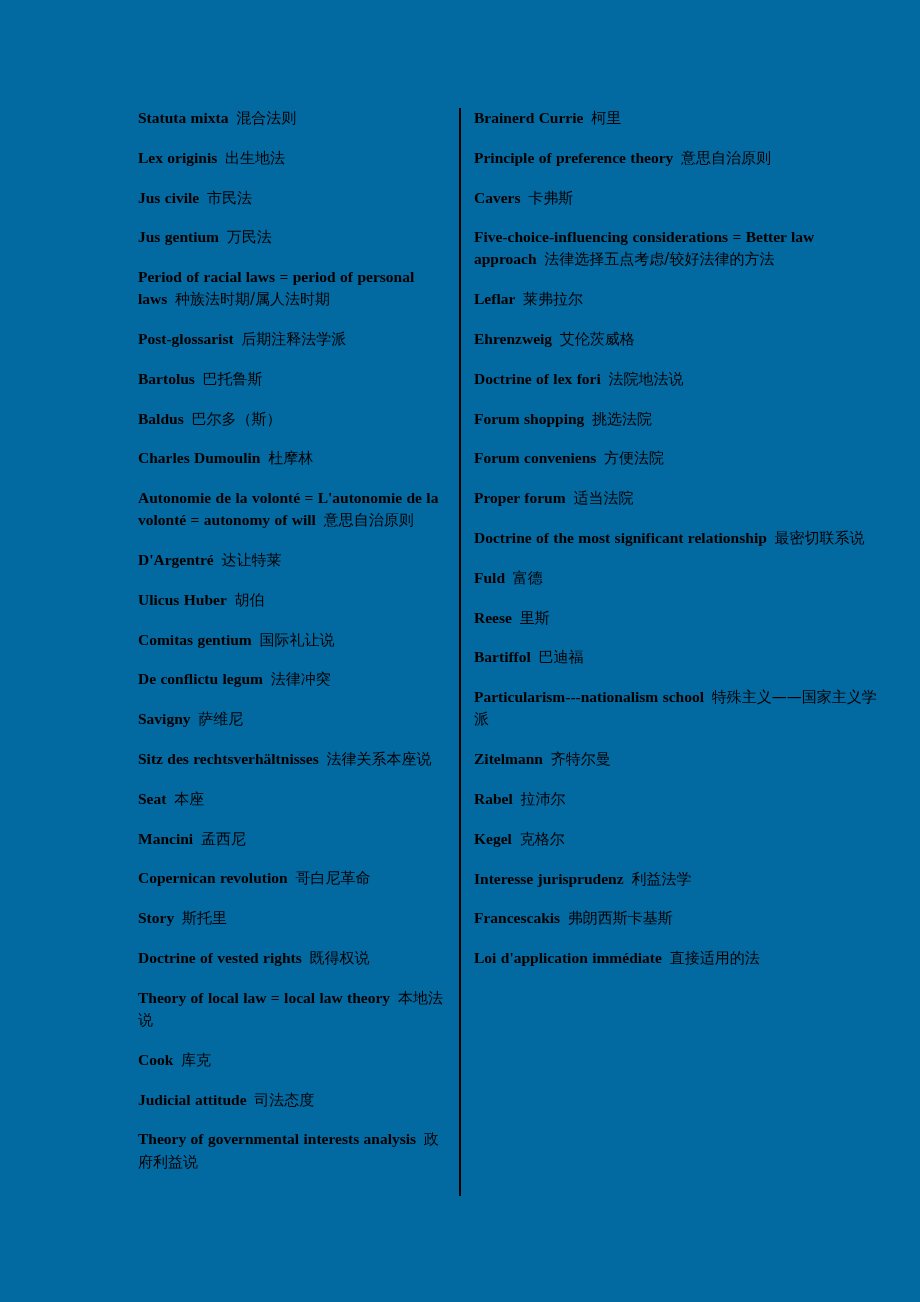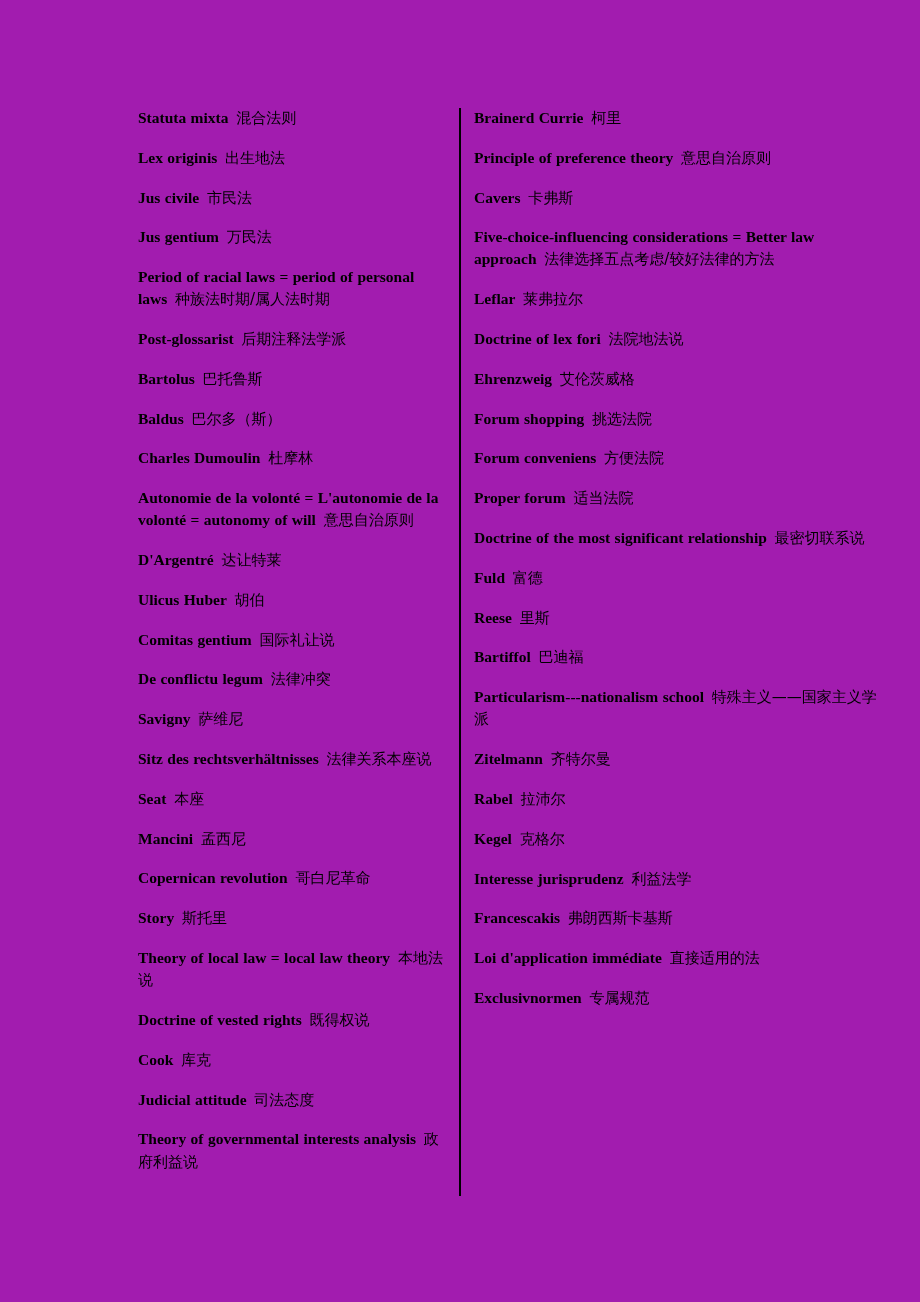--- a/index.html
+++ b/index.html
@@ -11,7 +11,7 @@
     position: relative;
     width: 920px;
     height: 1302px;
-    background: #a21caf;
+    background: #0369a1;
     overflow: hidden;
     font-family: "Liberation Serif", "DejaVu Serif", serif;
   }

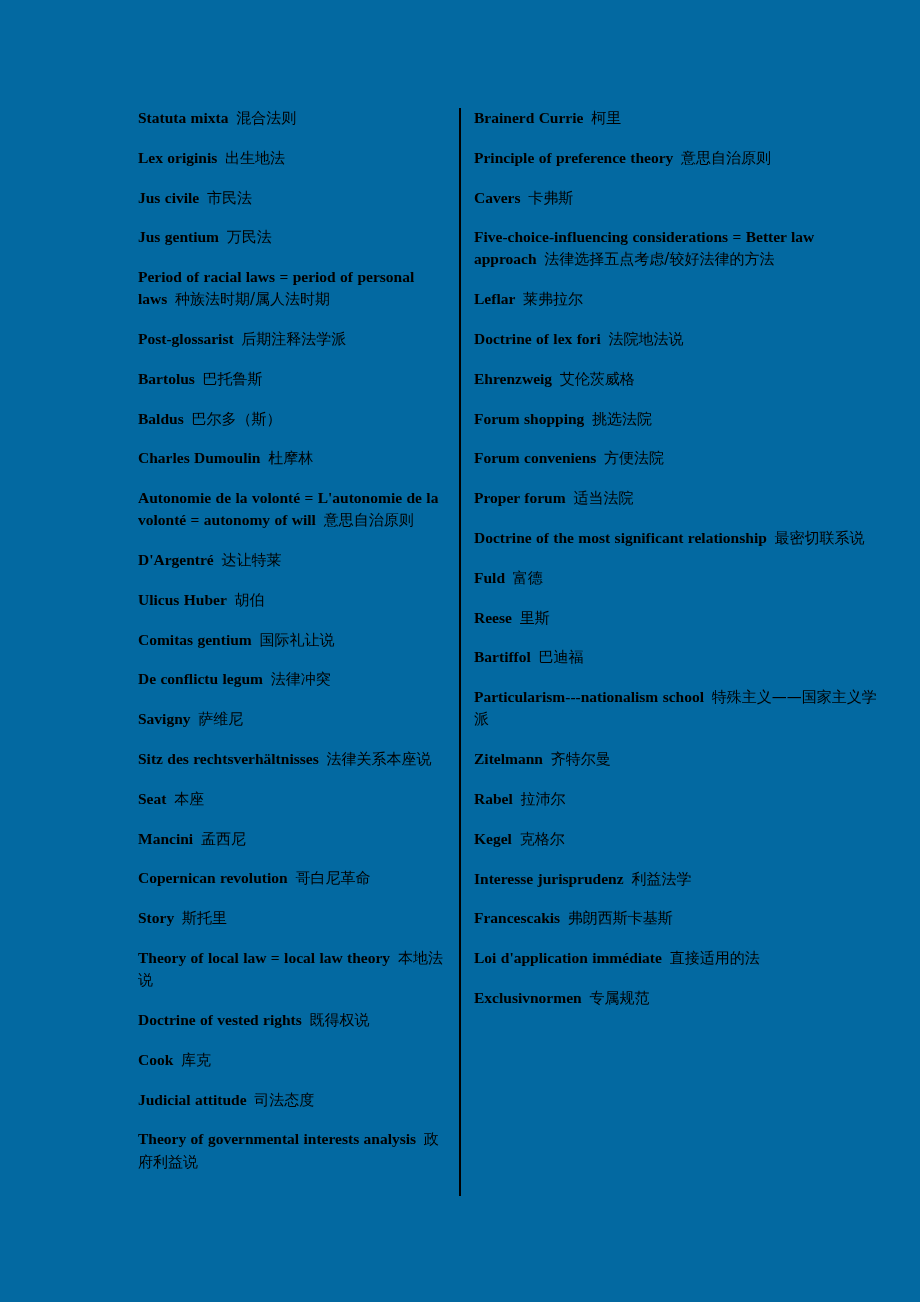--- a/index.html
+++ b/index.html
@@ -103,8 +103,8 @@
         <p class="entry"><span>Cavers</span> <span class="cn">卡弗斯</span></p>
         <p class="entry"><span>Five-choice-influencing considerations = Better law approach</span> <span class="cn">法律选择五点考虑/较好法律的方法</span></p>
         <p class="entry"><span>Leflar</span> <span class="cn">莱弗拉尔</span></p>
+        <p class="entry"><span>Ehrenzweig</span> <span class="cn">艾伦茨威格</span></p>
         <p class="entry"><span>Doctrine of lex fori</span> <span class="cn">法院地法说</span></p>
-        <p class="entry"><span>Ehrenzweig</span> <span class="cn">艾伦茨威格</span></p>
         <p class="entry"><span>Forum shopping</span> <span class="cn">挑选法院</span></p>
         <p class="entry"><span>Forum conveniens</span> <span class="cn">方便法院</span></p>
         <p class="entry"><span>Proper forum</span> <span class="cn">适当法院</span></p>

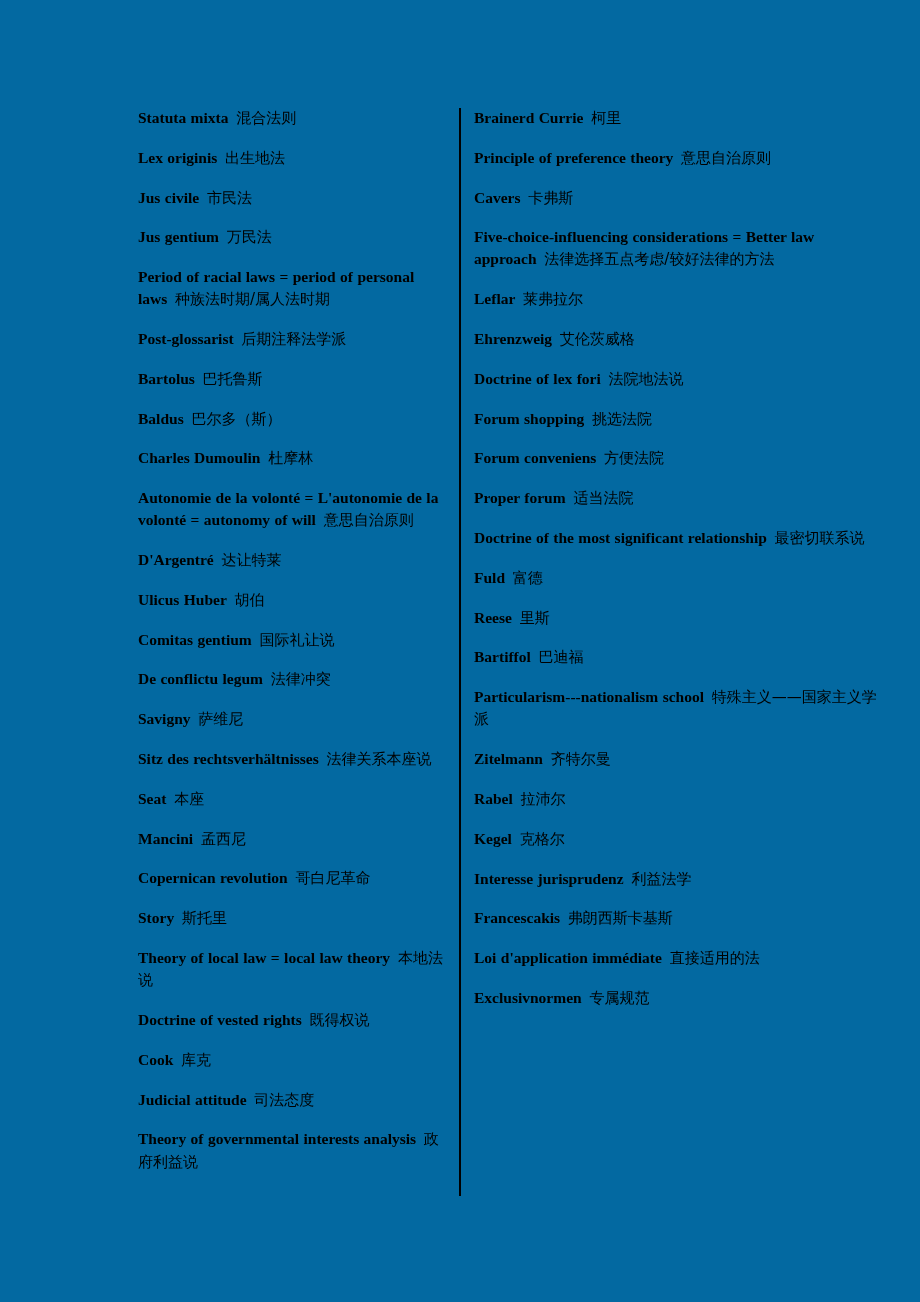--- a/index.html
+++ b/index.html
@@ -91,8 +91,8 @@
         <p class="entry"><span>Mancini</span> <span class="cn">孟西尼</span></p>
         <p class="entry"><span>Copernican revolution</span> <span class="cn">哥白尼革命</span></p>
         <p class="entry"><span>Story</span> <span class="cn">斯托里</span></p>
+        <p class="entry"><span>Doctrine of vested rights</span> <span class="cn">既得权说</span></p>
         <p class="entry"><span>Theory of local law = local law theory</span> <span class="cn">本地法说</span></p>
-        <p class="entry"><span>Doctrine of vested rights</span> <span class="cn">既得权说</span></p>
         <p class="entry"><span>Cook</span> <span class="cn">库克</span></p>
         <p class="entry"><span>Judicial attitude</span> <span class="cn">司法态度</span></p>
         <p class="entry"><span>Theory of governmental interests analysis</span> <span class="cn">政府利益说</span></p>

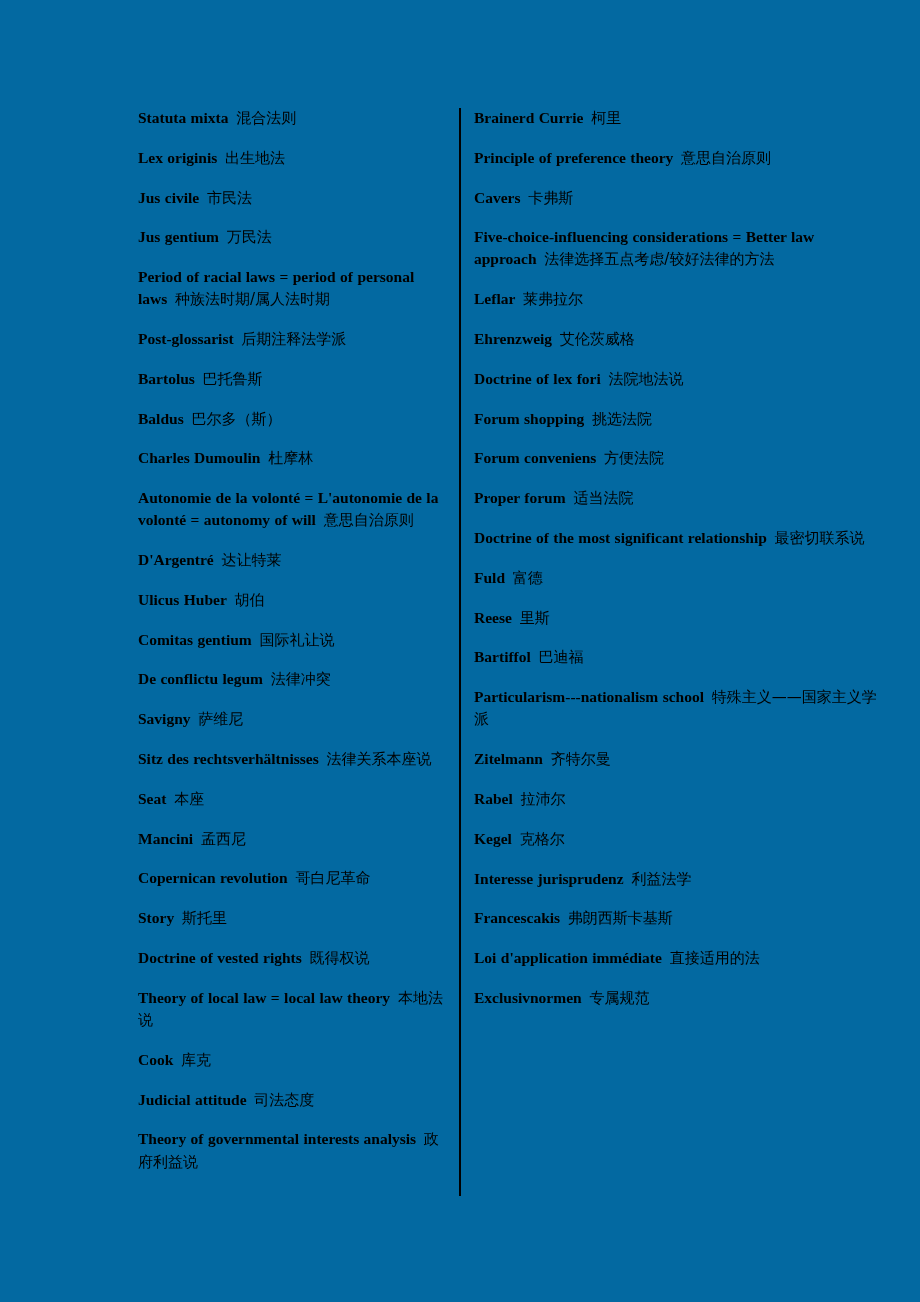--- a/index.html
+++ b/index.html
@@ -119,7 +119,6 @@
         <p class="entry"><span>Interesse    jurisprudenz</span> <span class="cn">利益法学</span></p>
         <p class="entry"><span>Francescakis</span> <span class="cn">弗朗西斯卡基斯</span></p>
         <p class="entry"><span>Loi d'application immédiate</span> <span class="cn">直接适用的法</span></p>
-        <p class="entry"><span>Exclusivnormen</span> <span class="cn">专属规范</span></p>
       </div>
   </div>
 

